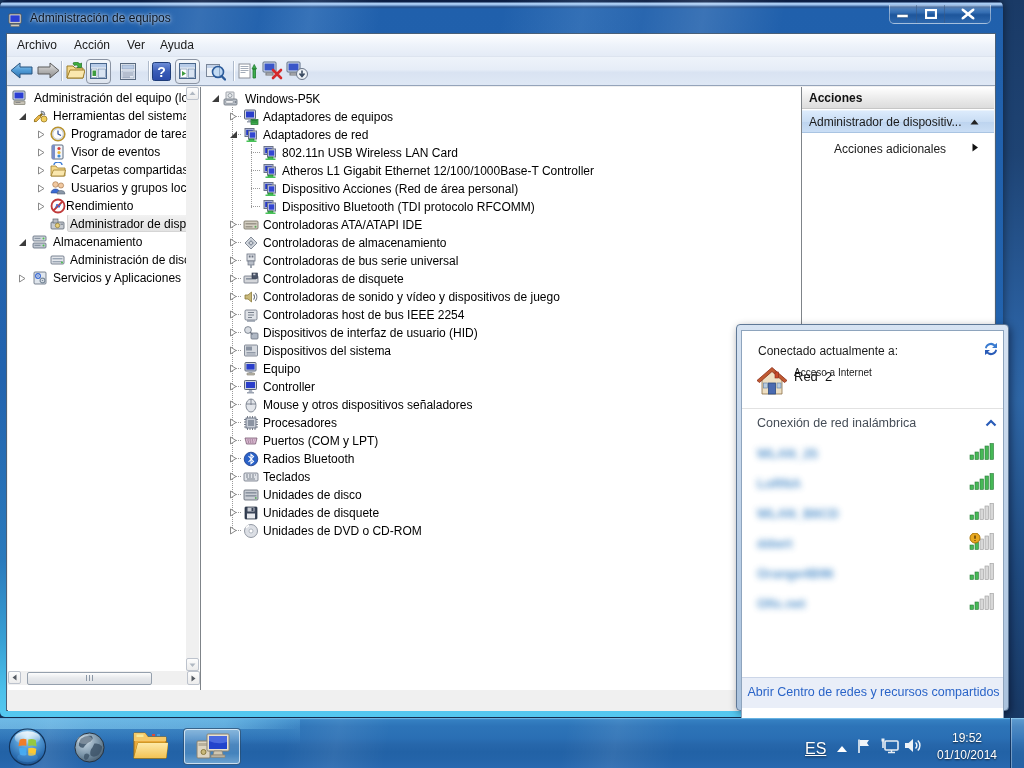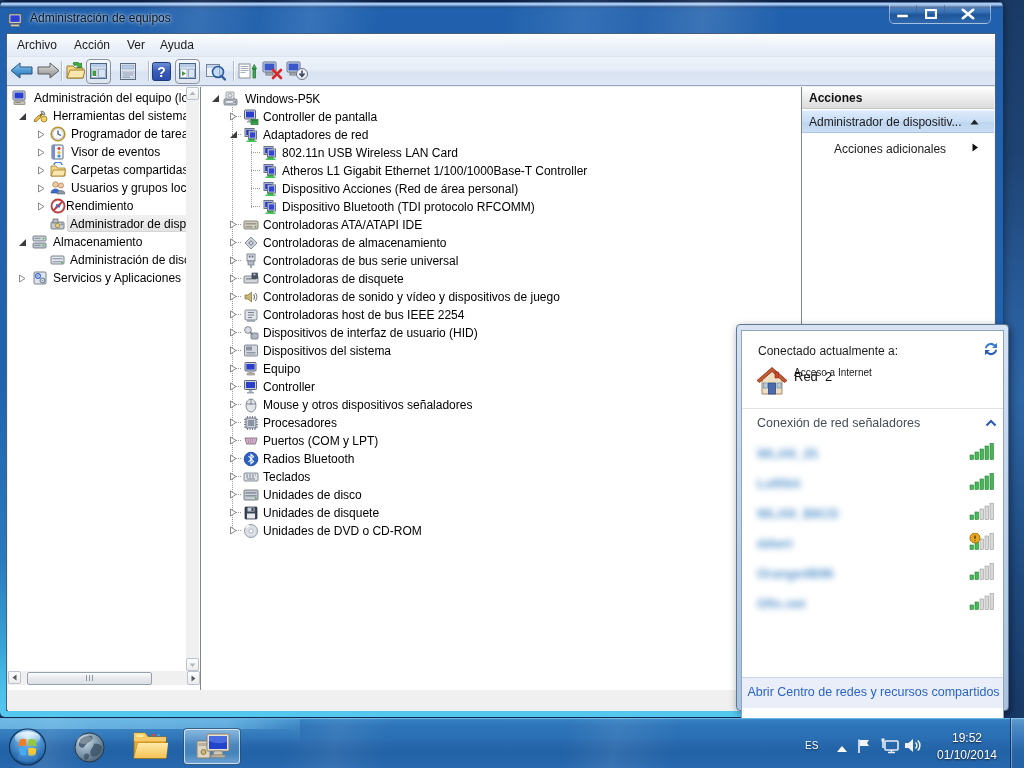--- a/index.html
+++ b/index.html
@@ -571,7 +571,7 @@
                   <use href="#s-disp"></use>
                 </svg>
               </span>
-              <span class="lbl" style="left:62px">Controller de pantalla</span>
+              <span class="lbl" style="left:62px">Adaptadores de equipos</span>
             </div>
 <div style="position:absolute;left:31px;top:47px;width:9px;height:1px;border-top:1px dotted #9a9a9a"></div>
 <div class="row" style="left:0;top:39px">

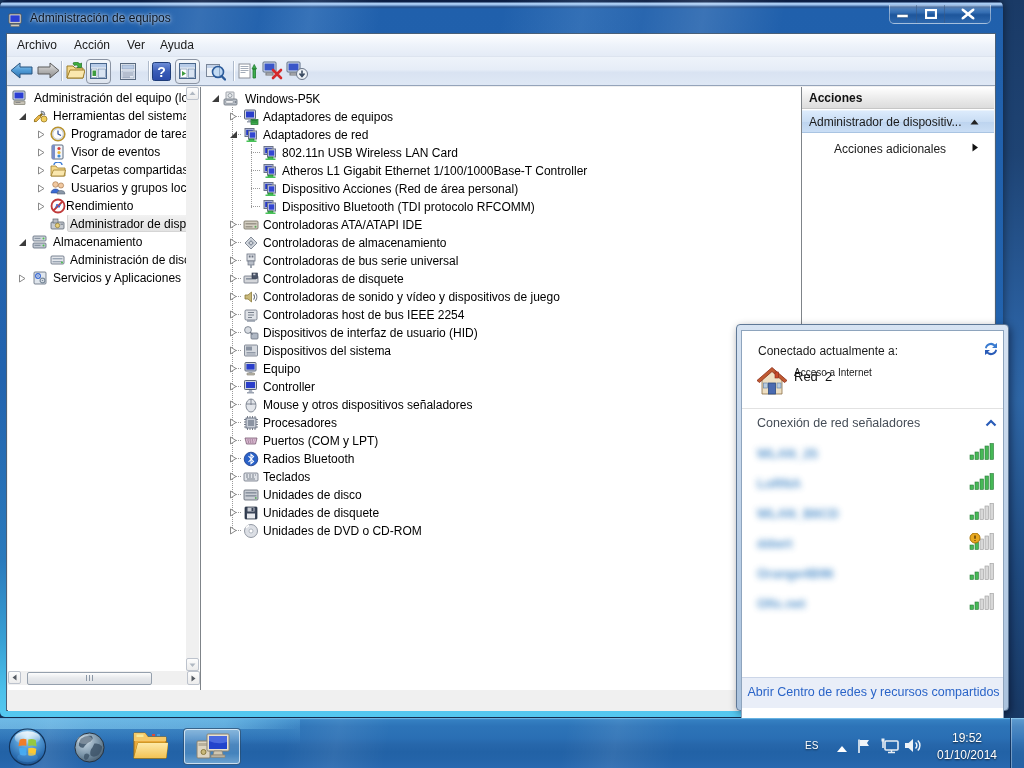--- a/index.html
+++ b/index.html
@@ -603,7 +603,7 @@
                   <use href="#s-nic"></use>
                 </svg>
               </span>
-              <span class="lbl" style="left:81px">Atheros L1 Gigabit Ethernet 1/100/1000Base-T Controller</span>
+              <span class="lbl" style="left:81px">Atheros L1 Gigabit Ethernet 12/100/1000Base-T Controller</span>
             </div>
 <div style="position:absolute;left:50px;top:101px;width:9px;height:1px;border-top:1px dotted #9a9a9a"></div>
 <div class="row" style="left:0;top:93px">

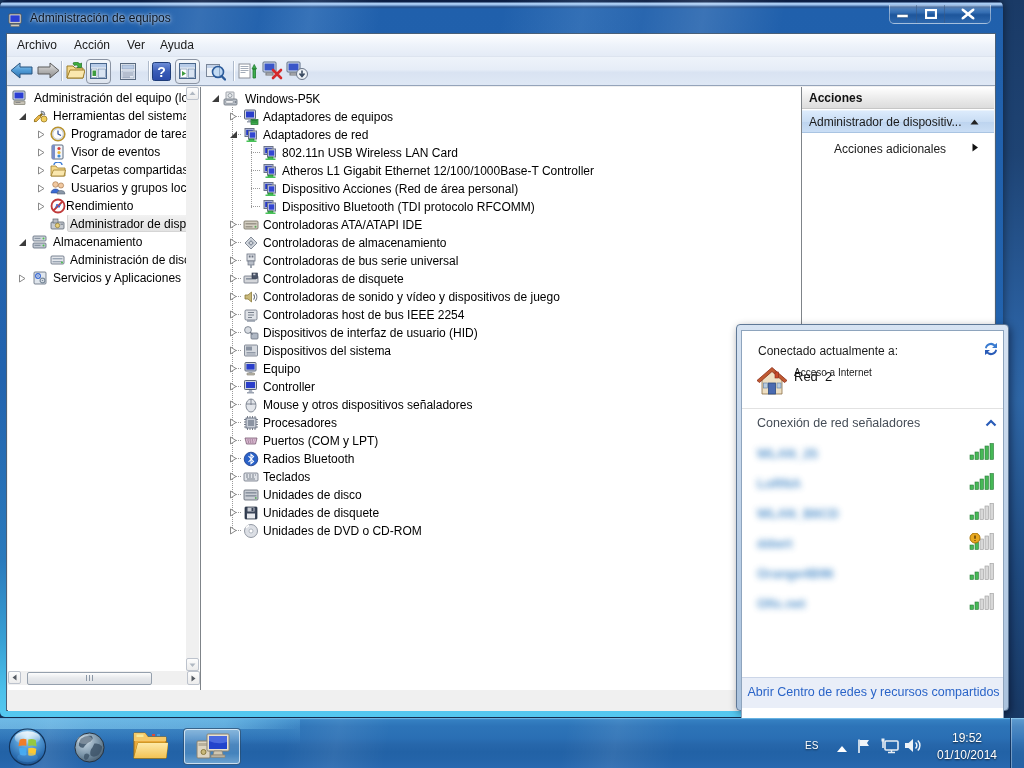--- a/index.html
+++ b/index.html
@@ -916,7 +916,7 @@
       <div style="position:absolute;left:52px;top:38px;font-size:13px;font-weight:normal;color:#111">Red&nbsp; 2</div>
       <div style="position:absolute;left:52px;top:36px;font-size:10px;color:#1a1a1a">Acceso a Internet</div>
       <div style="position:absolute;left:0px;top:77px;width:263px;height:1px;background:#e2e2e2"></div>
-      <div style="position:absolute;left:15px;top:85px;font-size:12.5px;color:#454d57">Conexión de red señaladores</div>
+      <div style="position:absolute;left:15px;top:85px;font-size:12.5px;color:#454d57">Conexión de red inalámbrica</div>
       <svg style="position:absolute;left:243px;top:88px" width="12" height="8">
           <path d="M1.5 6.5 L6 2 L10.5 6.5" fill="none" stroke="#2a5cb8" stroke-width="2.2"></path>
         </svg>

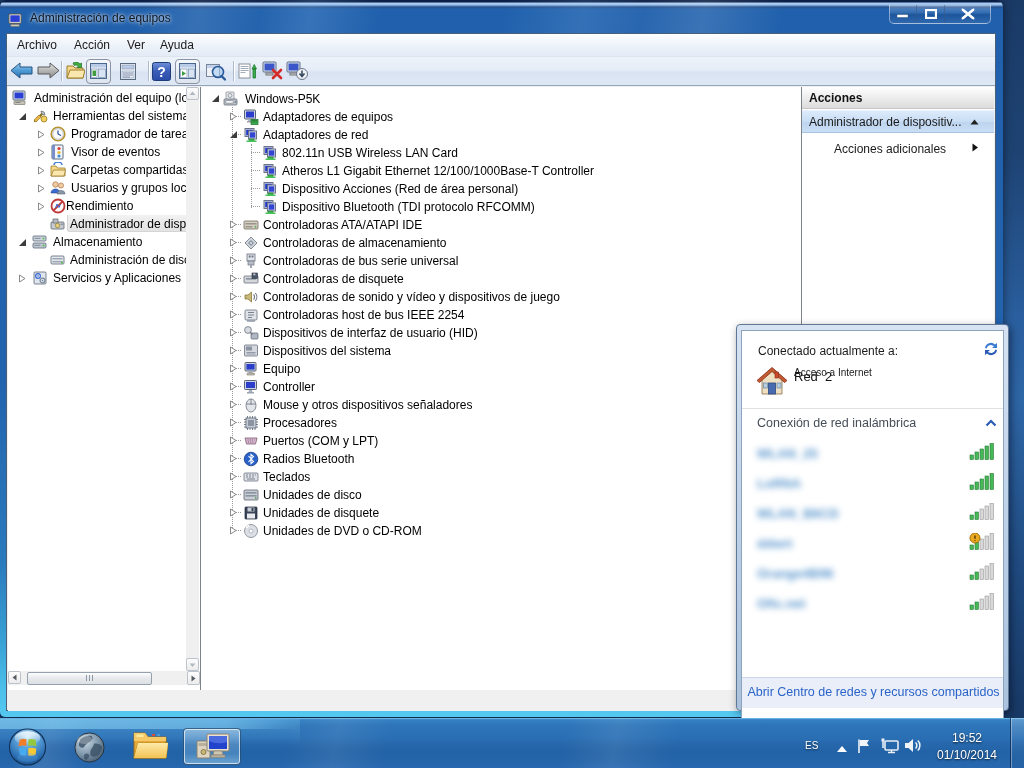--- a/index.html
+++ b/index.html
@@ -95,7 +95,7 @@
   box-shadow:inset 0 0 0 1px rgba(255,255,255,0.65);
   background:linear-gradient(180deg,rgba(235,250,255,0.45),rgba(190,230,250,0.25) 45%,rgba(150,210,240,0.30) 70%,rgba(200,240,255,0.45)); }
 .trayico { position:absolute; }
-#tray-es { position:absolute; left:805px; top:22px; color:#fff; font-size:10px; text-shadow:0 1px 2px rgba(0,0,0,0.6); }
+#tray-es { position:absolute; left:805px; top:22px; color:#fff; font-size:16px; text-shadow:0 1px 2px rgba(0,0,0,0.6);text-decoration:underline; }
 #clock { position:absolute; left:927px; top:12px; width:80px; text-align:center; color:#fff; font-size:12px; text-shadow:0 1px 2px rgba(0,0,0,0.7); line-height:17px; }
 #showdesk { position:absolute; right:0; top:0; width:14px; height:50px; border-left:1px solid rgba(10,40,80,0.8);
   background:linear-gradient(180deg,rgba(255,255,255,0.20),rgba(255,255,255,0.05) 50%,rgba(0,0,0,0.05)); box-shadow:inset 1px 0 0 rgba(255,255,255,0.35); }

